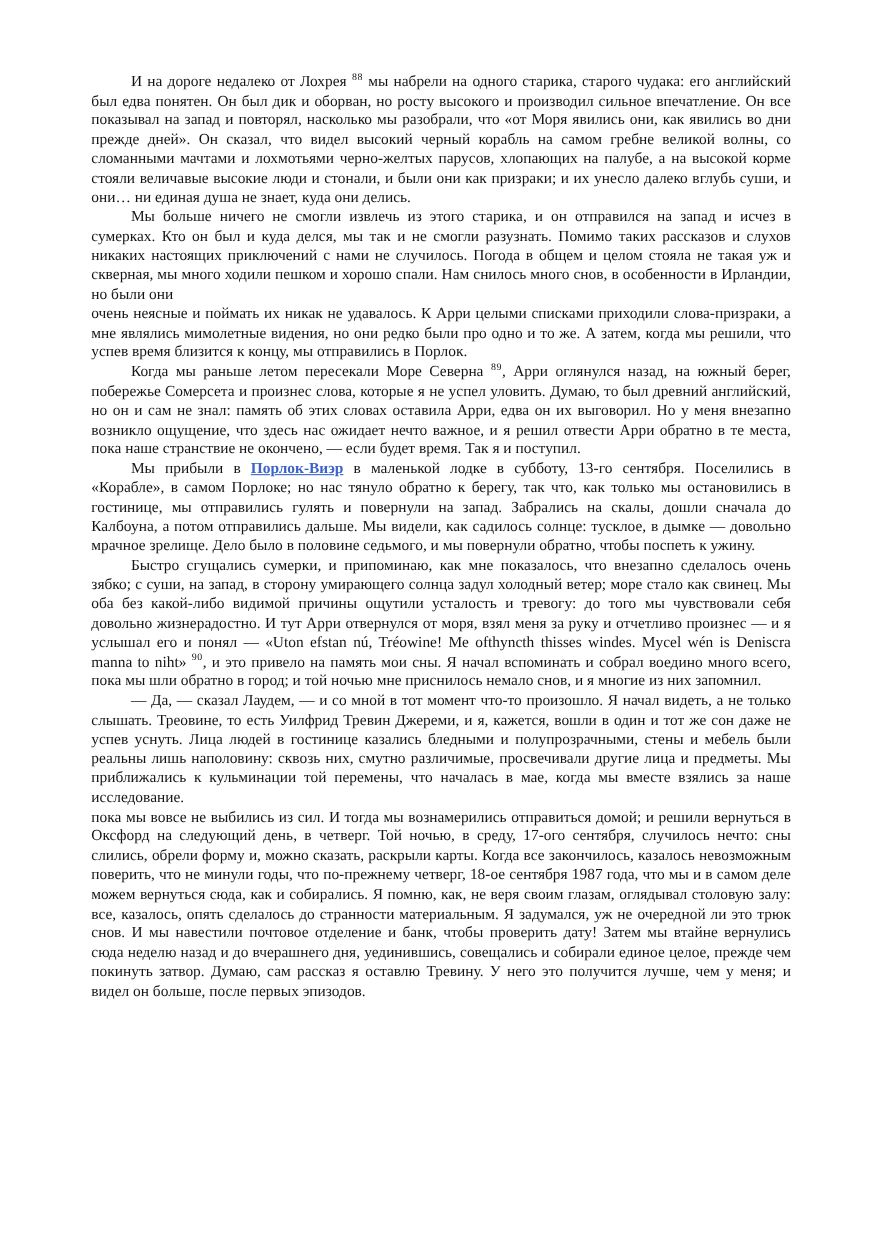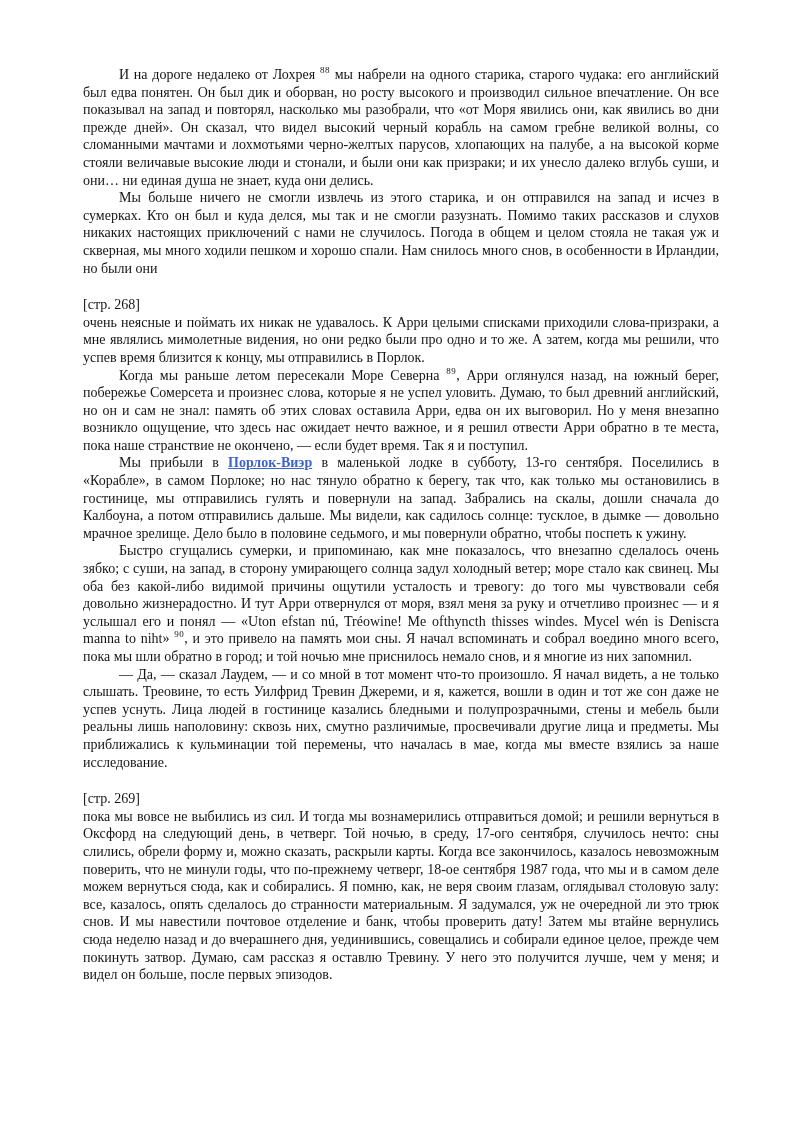--- a/index.html
+++ b/index.html
@@ -64,7 +64,6 @@
   <div class="content" id="doc-body" style="color: rgb(20, 20, 20);">
       <p><span>И на дороге недалеко от Лохрея </span><sup>88</sup><span> мы набрели на одного старика, старого чудака: его английский был едва понятен. Он был дик и оборван, но росту высокого и производил сильное впечатление. Он все показывал на запад и повторял, насколько мы разобрали, что «от Моря явились они, как явились во дни прежде дней». Он сказал, что видел высокий черный корабль на самом гребне великой волны, со сломанными мачтами и лохмотьями черно-желтых парусов, хлопающих на палубе, а на высокой корме стояли величавые высокие люди и стонали, и были они как призраки; и их унесло далеко вглубь суши, и они… ни единая душа не знает, куда они делись.</span></p>
       <p><span>Мы больше ничего не смогли извлечь из этого старика, и он отправился на запад и исчез в сумерках. Кто он был и куда делся, мы так и не смогли разузнать. Помимо таких рассказов и слухов никаких настоящих приключений с нами не случилось. Погода в общем и целом стояла не такая уж и скверная, мы много ходили пешком и хорошо спали. Нам снилось много снов, в особенности в Ирландии, но были они</span></p>
-      <p class="no-indent page-marker"><span>[стр. 268]</span></p>
       <p class="no-indent"><span>очень неясные и поймать их никак не удавалось. К Арри целыми списками приходили слова-призраки, а мне являлись мимолетные видения, но они редко были про одно и то же. А затем, когда мы решили, что успев время близится к концу, мы отправились в Порлок.</span></p>
       <p><span>Когда мы раньше летом пересекали Море Северна </span><sup>89</sup><span>, Арри оглянулся назад, на южный берег, побережье Сомерсета и произнес слова, которые я не успел уловить. Думаю, то был древний английский, но он и сам не знал: память об этих словах оставила Арри, едва он их выговорил. Но у меня внезапно возникло ощущение, что здесь нас ожидает нечто важное, и я решил отвести Арри обратно в те места, пока наше странствие не окончено, — если будет время. Так я и поступил.</span></p>
       <p><span>Мы прибыли в </span><a href="#">Порлок-Виэр</a><span> в маленькой лодке в субботу, 13-го сентября. Поселились в «Корабле», в самом Порлоке; но нас тянуло обратно к берегу, так что, как только мы остановились в гостинице, мы отправились гулять и повернули на запад. Забрались на скалы, дошли сначала до Калбоуна, а потом отправились дальше. Мы видели, как садилось солнце: тусклое, в дымке — довольно мрачное зрелище. Дело было в половине седьмого, и мы повернули обратно, чтобы поспеть к ужину.</span></p>

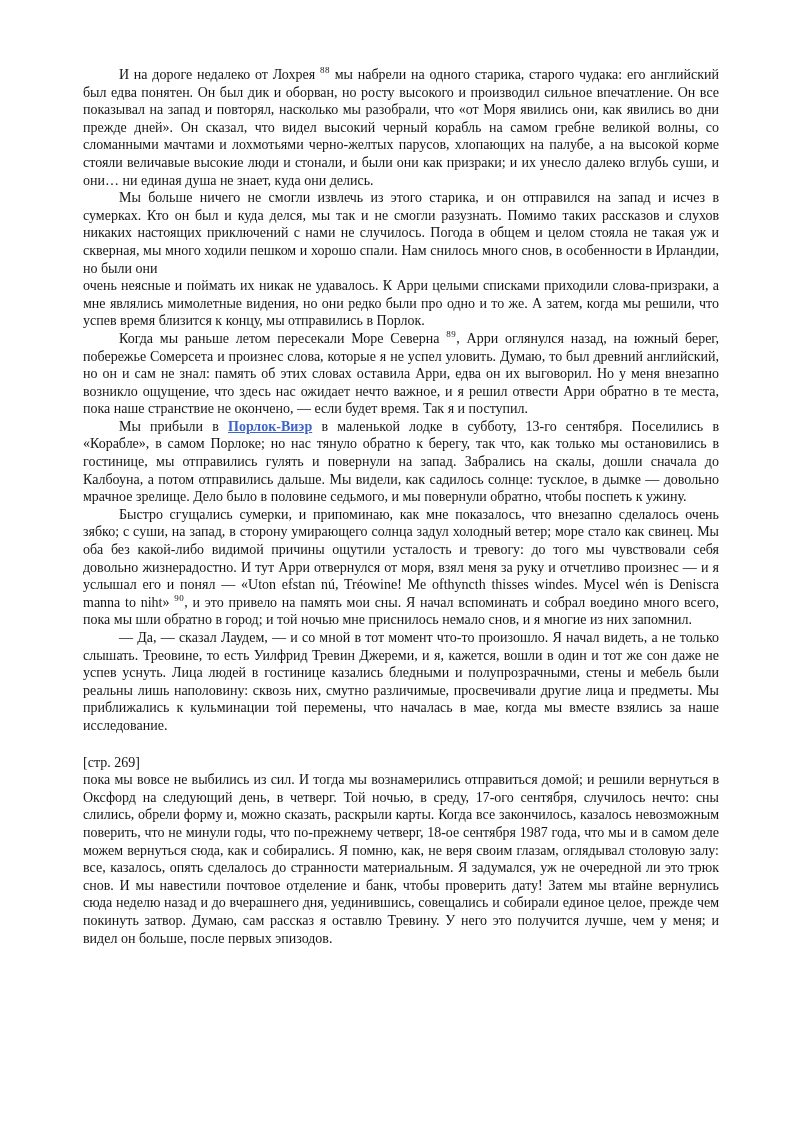--- a/index.html
+++ b/index.html
@@ -69,7 +69,6 @@
       <p><span>Мы прибыли в </span><a href="#">Порлок-Виэр</a><span> в маленькой лодке в субботу, 13-го сентября. Поселились в «Корабле», в самом Порлоке; но нас тянуло обратно к берегу, так что, как только мы остановились в гостинице, мы отправились гулять и повернули на запад. Забрались на скалы, дошли сначала до Калбоуна, а потом отправились дальше. Мы видели, как садилось солнце: тусклое, в дымке — довольно мрачное зрелище. Дело было в половине седьмого, и мы повернули обратно, чтобы поспеть к ужину.</span></p>
       <p><span>Быстро сгущались сумерки, и припоминаю, как мне показалось, что внезапно сделалось очень зябко; с суши, на запад, в сторону умирающего солнца задул холодный ветер; море стало как свинец. Мы оба без какой-либо видимой причины ощутили усталость и тревогу: до того мы чувствовали себя довольно жизнерадостно. И тут Арри отвернулся от моря, взял меня за руку и отчетливо произнес — и я услышал его и понял — «Uton efstan nú, Tréowine! Me ofthyncth thisses windes. Mycel wén is Deniscra manna to niht» </span><sup>90</sup><span>, и это привело на память мои сны. Я начал вспоминать и собрал воедино много всего, пока мы шли обратно в город; и той ночью мне приснилось немало снов, и я многие из них запомнил.</span></p>
       <p><span>— Да, — сказал Лаудем, — и со мной в тот момент что-то произошло. Я начал видеть, а не только слышать. Треовине, то есть Уилфрид Тревин Джереми, и я, кажется, вошли в один и тот же сон даже не успев уснуть. Лица людей в гостинице казались бледными и полупрозрачными, стены и мебель были реальны лишь наполовину: сквозь них, смутно различимые, просвечивали другие лица и предметы. Мы приближались к кульминации той перемены, что началась в мае, когда мы вместе взялись за наше исследование.</span></p>
-      <p class="no-indent page-marker"><span>[стр. 269]</span></p>
       <p class="no-indent"><span>пока мы вовсе не выбились из сил. И тогда мы вознамерились отправиться домой; и решили вернуться в Оксфорд на следующий день, в четверг. Той ночью, в среду, 17-ого сентября, случилось нечто: сны слились, обрели форму и, можно сказать, раскрыли карты. Когда все закончилось, казалось невозможным поверить, что не минули годы, что по-прежнему четверг, 18-ое сентября 1987 года, что мы и в самом деле можем вернуться сюда, как и собирались. Я помню, как, не веря своим глазам, оглядывал столовую залу: все, казалось, опять сделалось до странности материальным. Я задумался, уж не очередной ли это трюк снов. И мы навестили почтовое отделение и банк, чтобы проверить дату! Затем мы втайне вернулись сюда неделю назад и до вчерашнего дня, уединившись, совещались и собирали единое целое, прежде чем покинуть затвор. Думаю, сам рассказ я оставлю Тревину. У него это получится лучше, чем у меня; и видел он больше, после первых эпизодов.</span></p>
     </div>
 </div>

